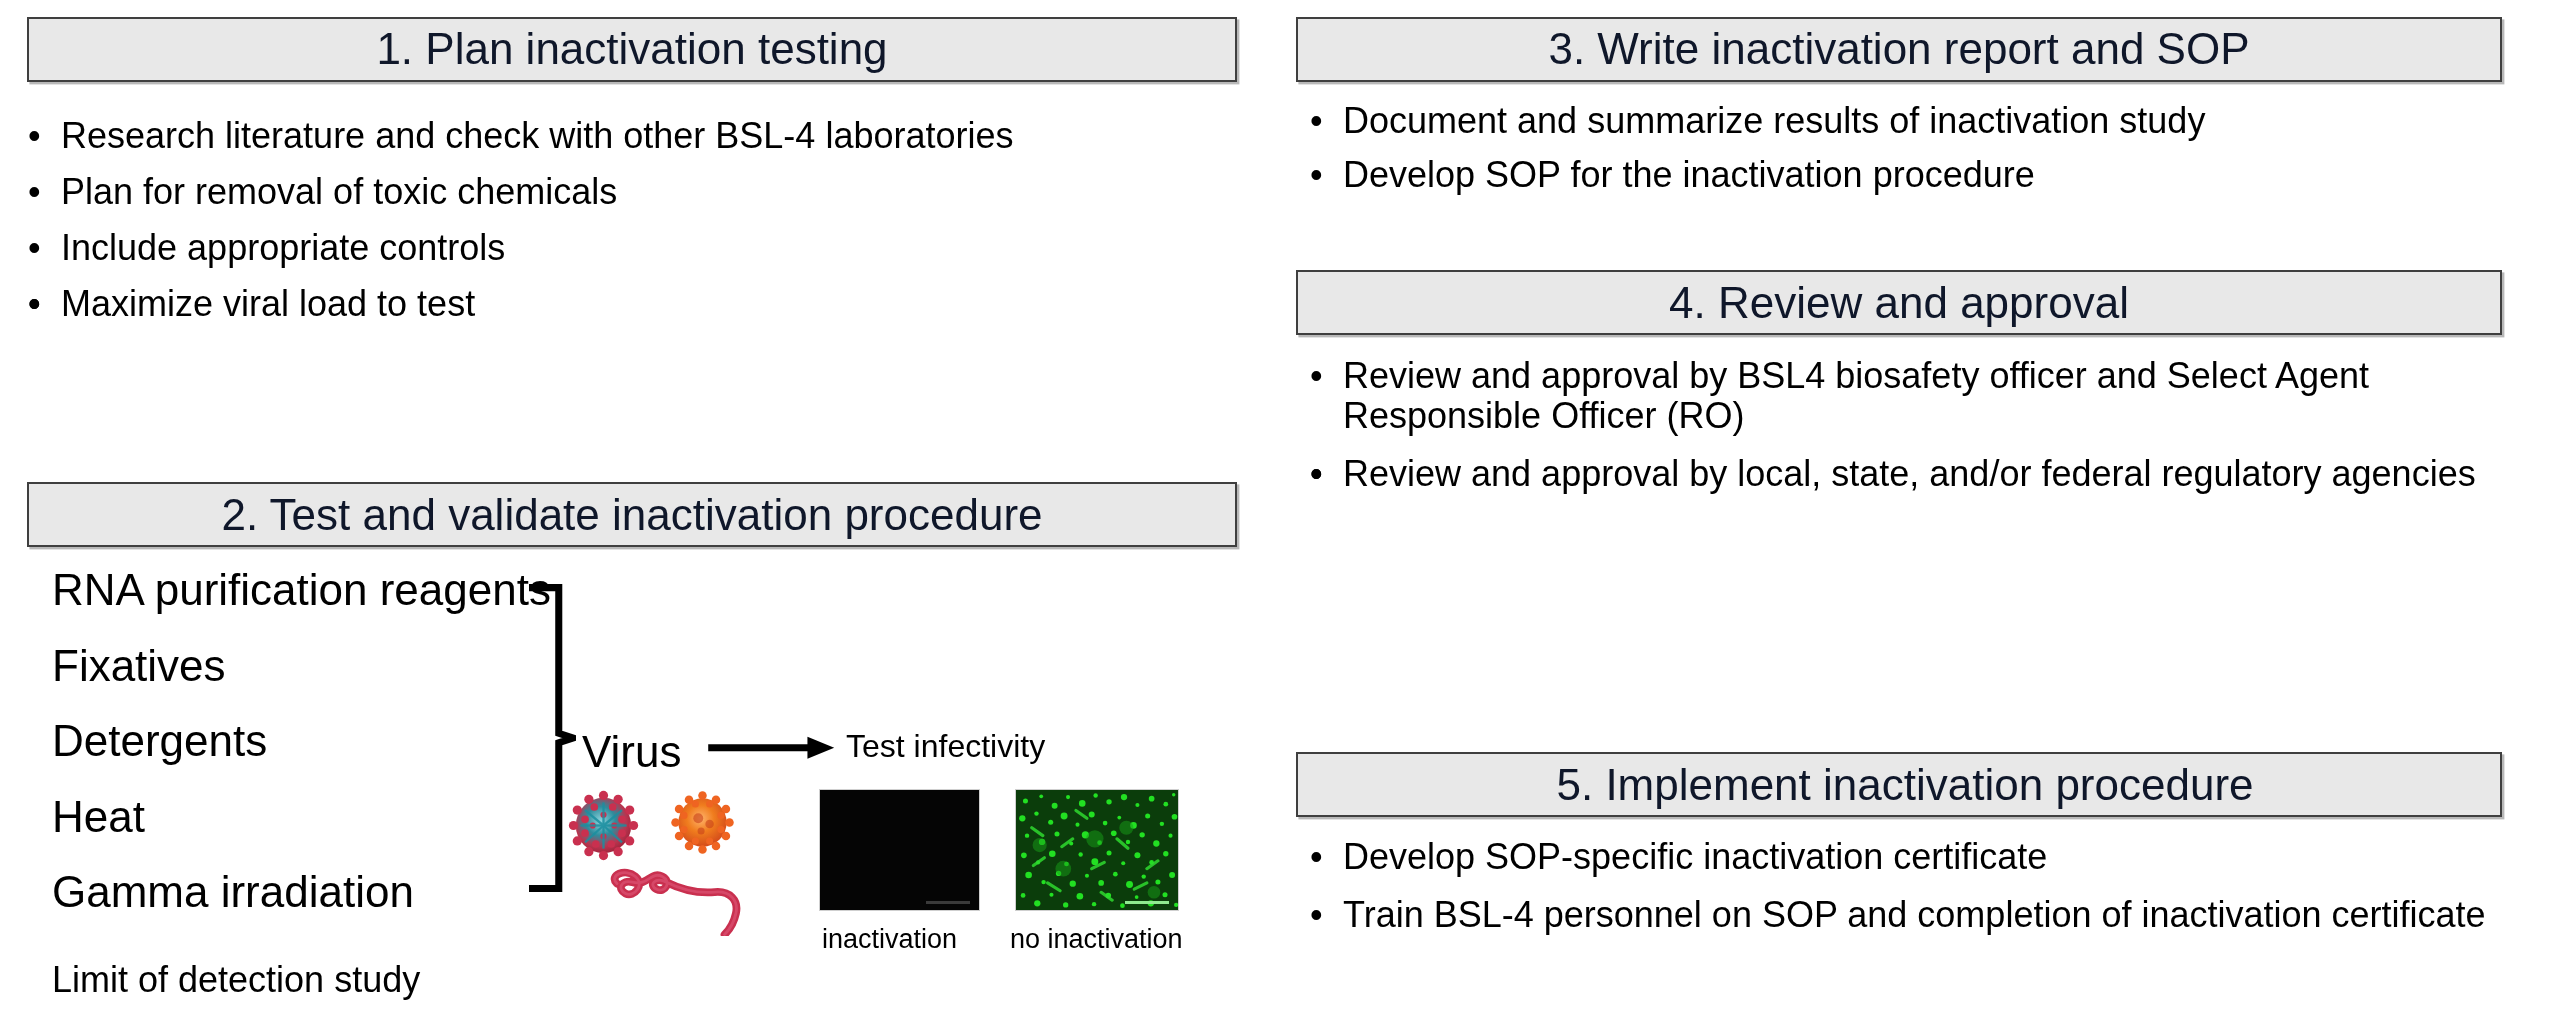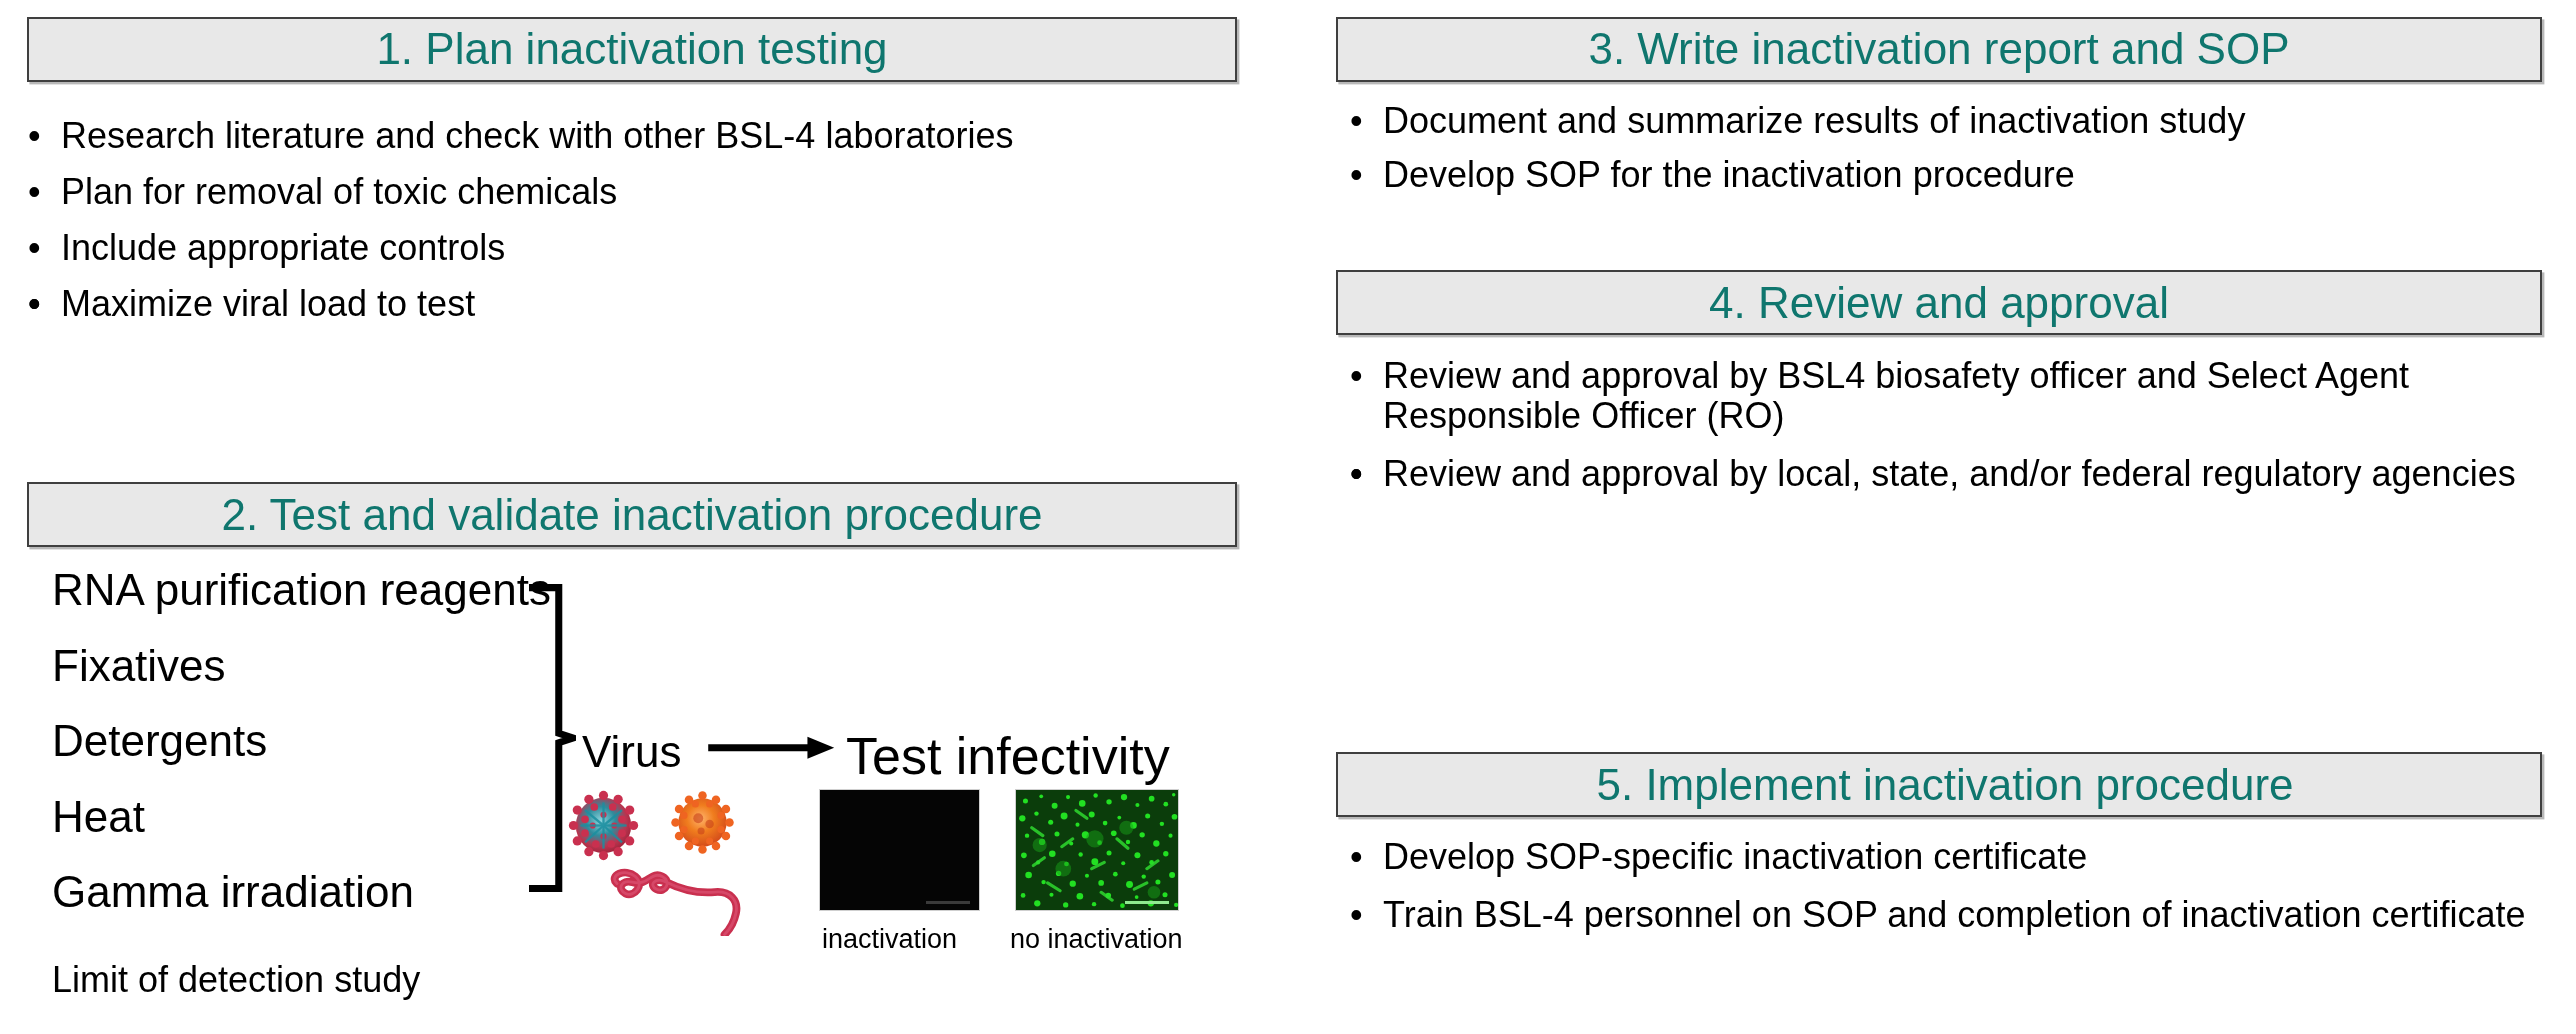--- a/index.html
+++ b/index.html
@@ -40,7 +40,7 @@
     font-size: 44px;
     font-weight: 400;
     line-height: 1;
-    color: #0f766e;
+    color: #0f172a;
     white-space: nowrap;
   }
 

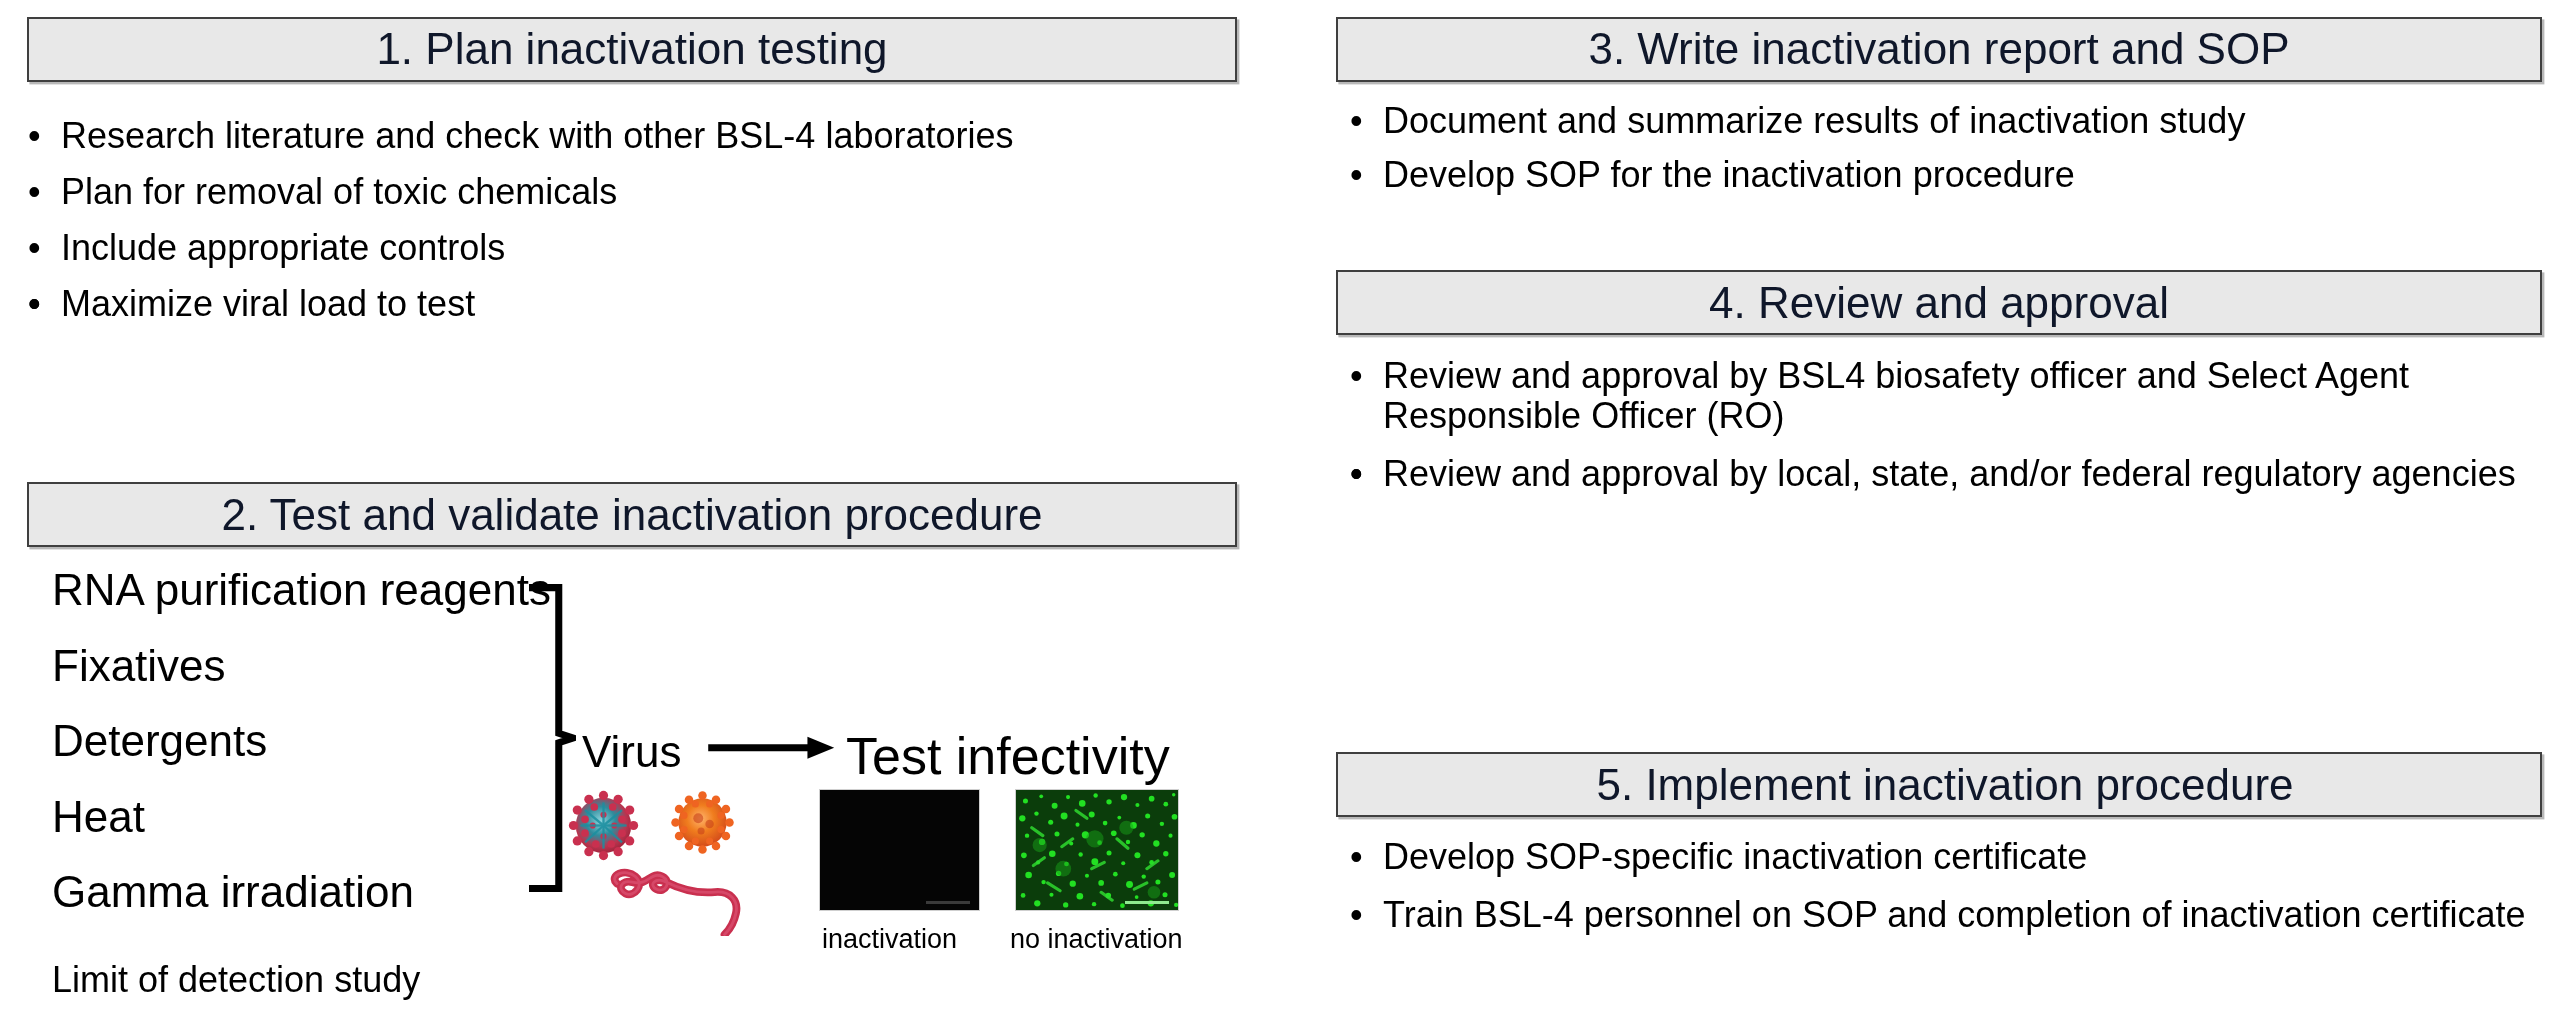--- a/index.html
+++ b/index.html
@@ -23,7 +23,7 @@
     top: 0;
   }
   #left-column  { left: 0px;    width: 1291px; height: 1035px; }
-  #right-column { left: 1322px; width: 1254px; height: 809px; }
+  #right-column { left: 1282px; width: 1254px; height: 809px; }
 
   
   .section-header {

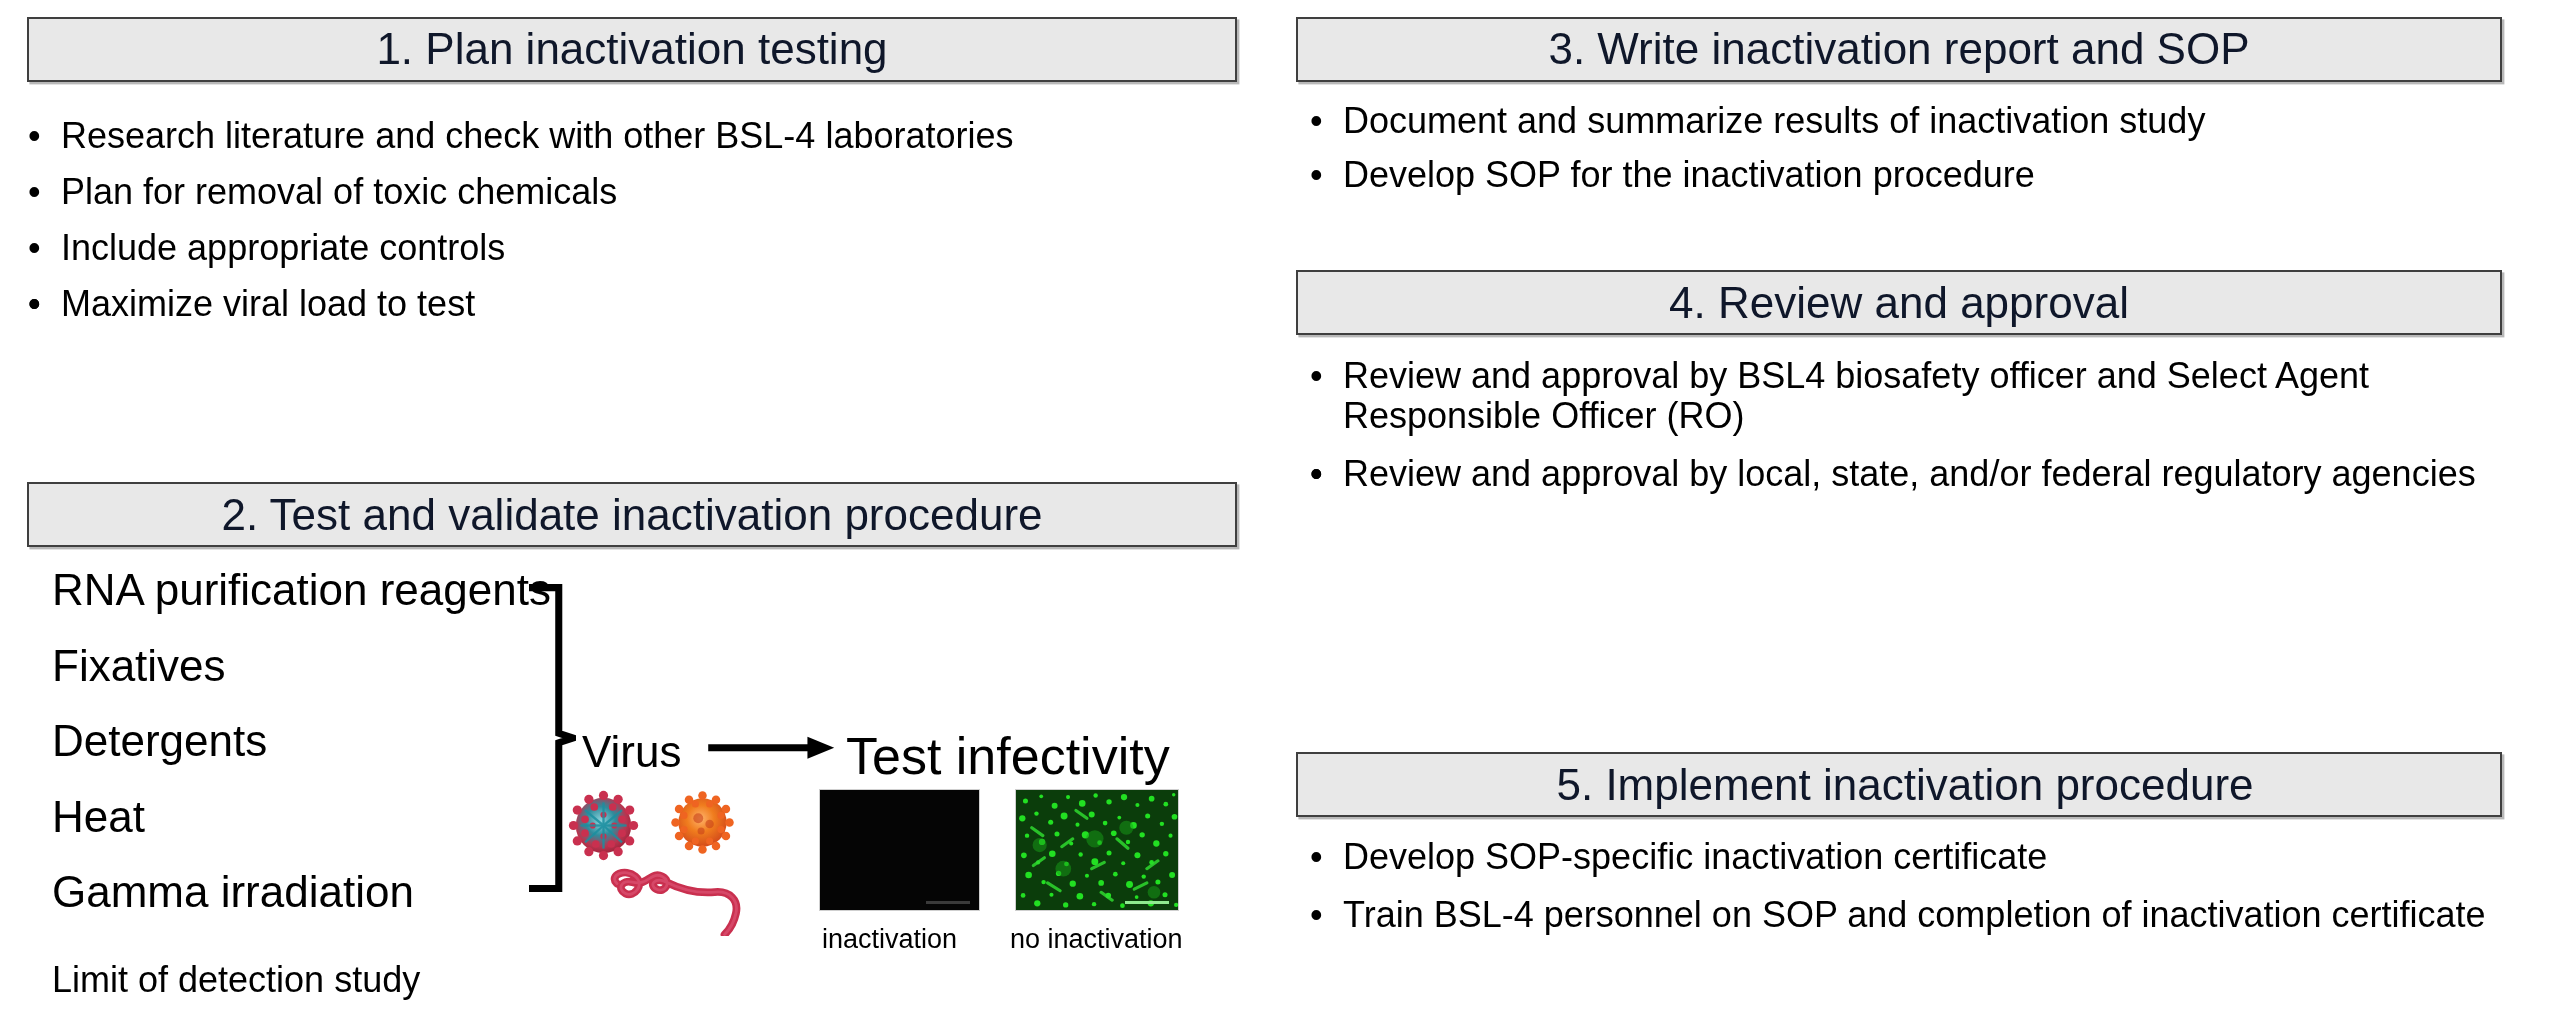--- a/index.html
+++ b/index.html
@@ -138,7 +138,7 @@
     position: absolute;
     left: 846px;
     top: 730px;
-    font-size: 52px;
+    font-size: 32px;
     line-height: 1;
     white-space: nowrap;
   }

